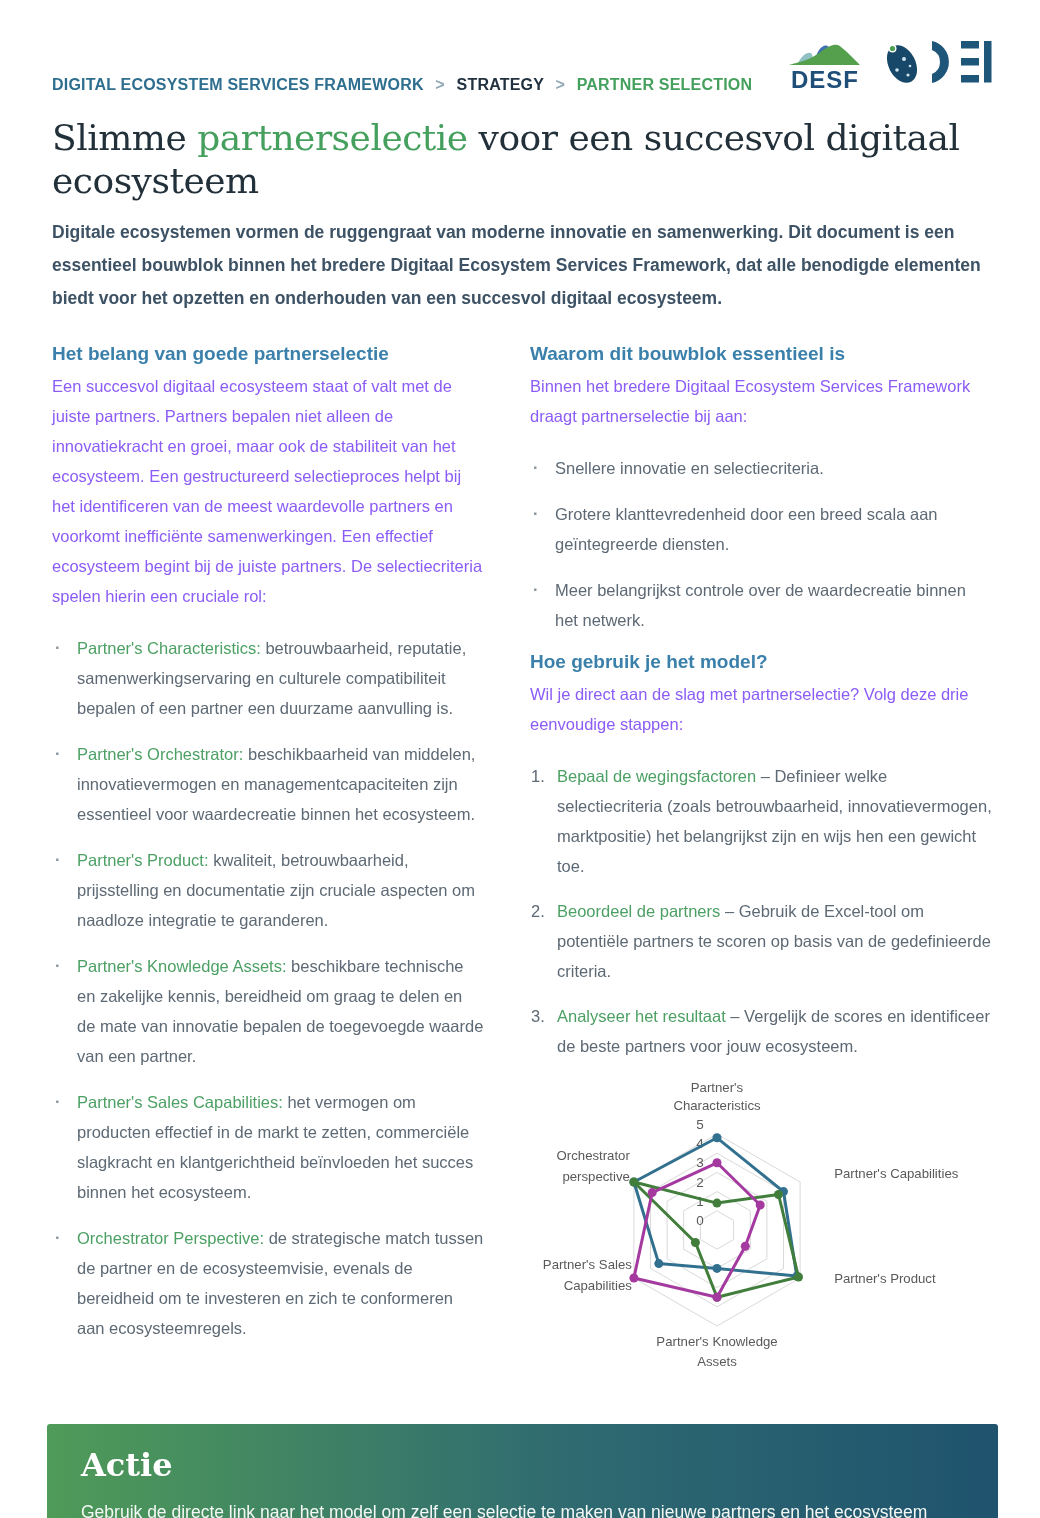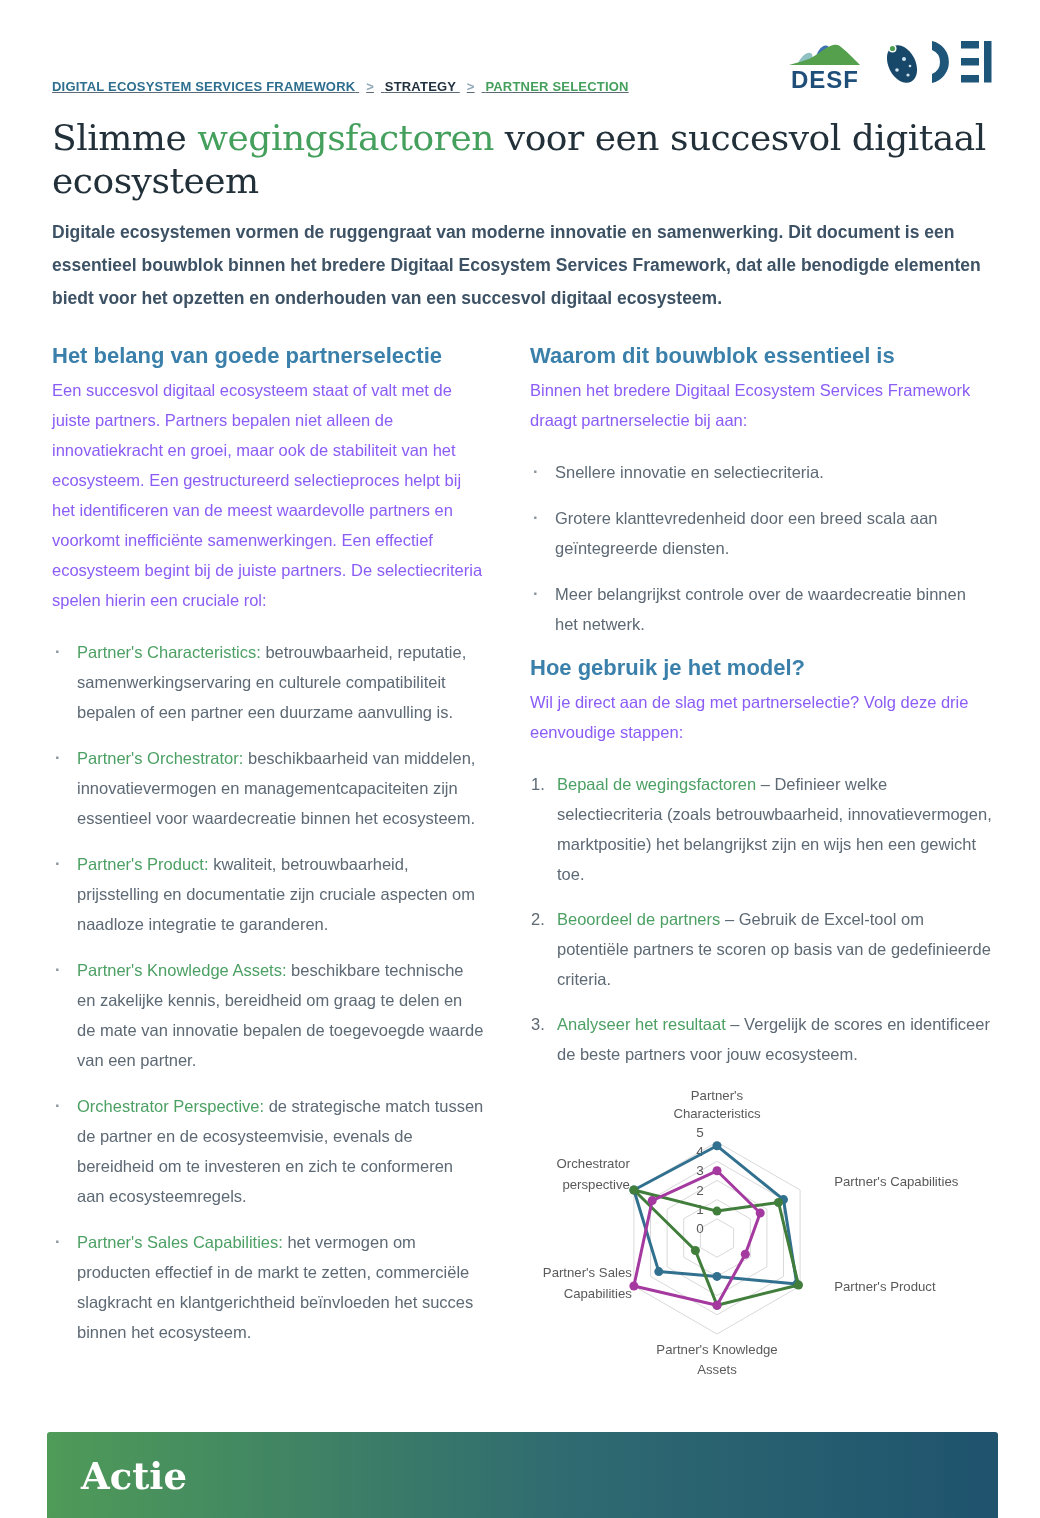--- a/index.html
+++ b/index.html
@@ -8,7 +8,7 @@
 
   
   .header{display:flex;justify-content:space-between;align-items:flex-end;height:66px;}
-  .breadcrumb{font-size:13px;font-weight:700;letter-spacing:.2px;white-space:nowrap;padding-bottom:2px;text-decoration:underline;}
+  .breadcrumb{font-size:16px;font-weight:700;letter-spacing:.2px;white-space:nowrap;padding-bottom:2px;}
   .crumb-1{color:#2e6e8e;}
   .crumb-2{color:#22313f;}
   .crumb-3{color:#45a05e;}

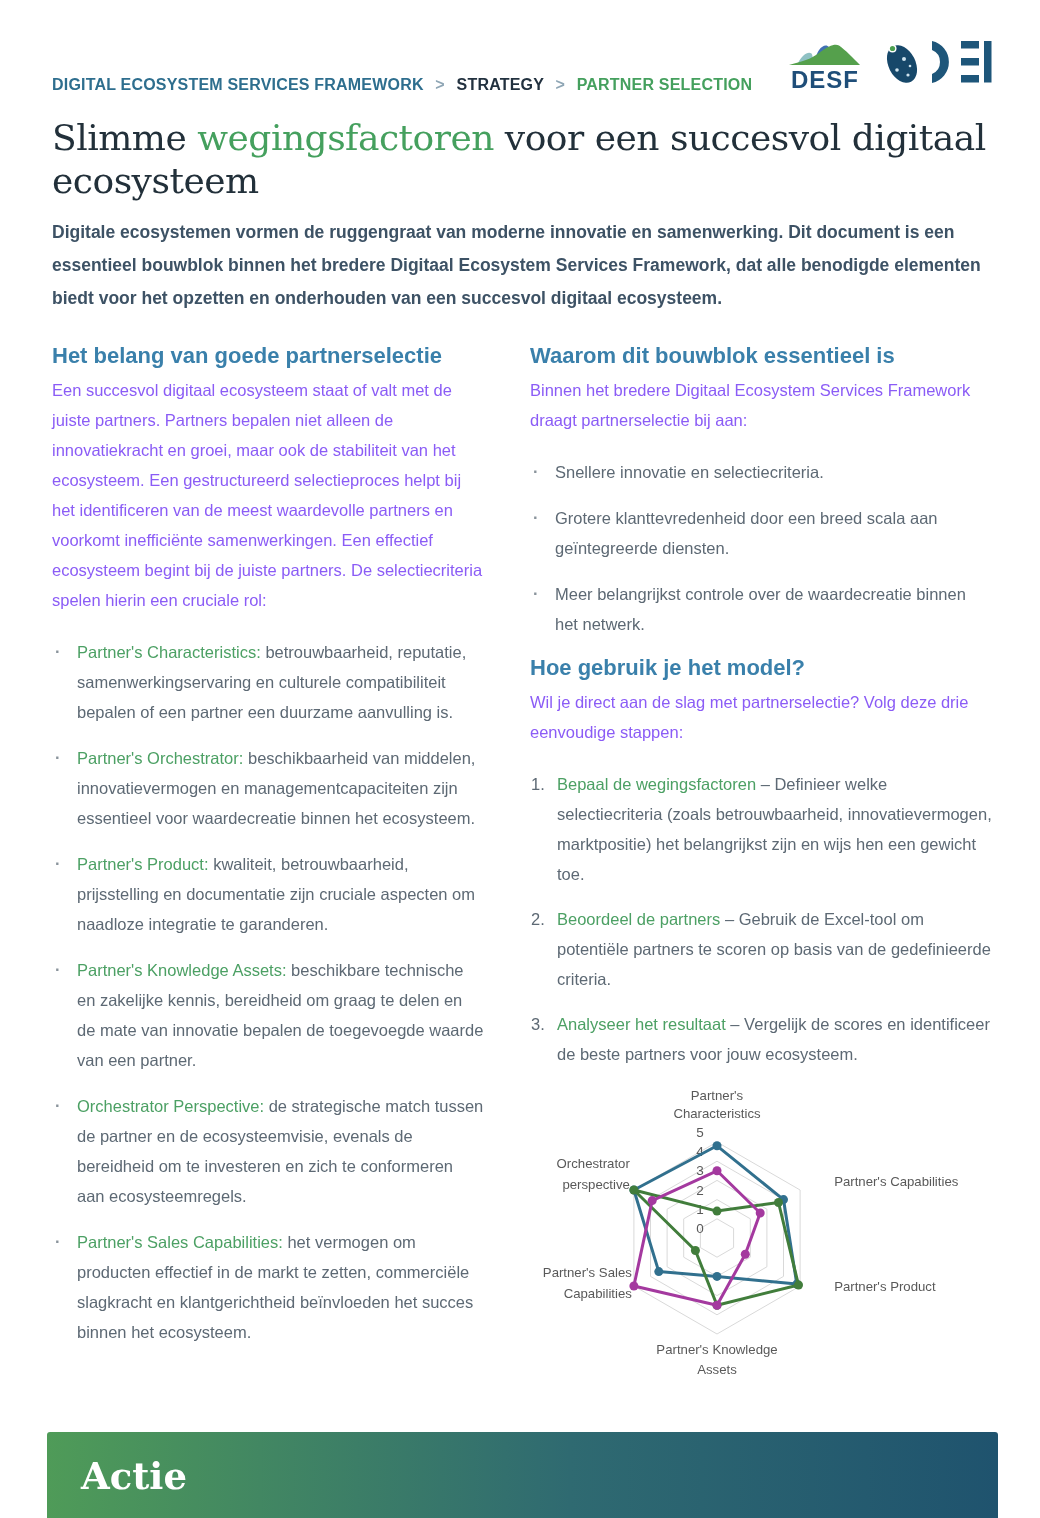--- a/index.html
+++ b/index.html
@@ -88,7 +88,7 @@
     </div>
   </div>
 
-  <h1 class="title"><span>Slimme </span><span class="title-green">wegingsfactoren</span><span> voor een succesvol digitaal ecosysteem</span></h1>
+  <h1 class="title"><span>Slimme </span><span class="title-green">partnerselectie</span><span> voor een succesvol digitaal ecosysteem</span></h1>
 
   <p class="intro">Digitale ecosystemen vormen de ruggengraat van moderne innovatie en samenwerking. Dit document is een essentieel bouwblok binnen het bredere Digitaal Ecosystem Services Framework, dat alle benodigde elementen biedt voor het opzetten en onderhouden van een succesvol digitaal ecosysteem.</p>
 

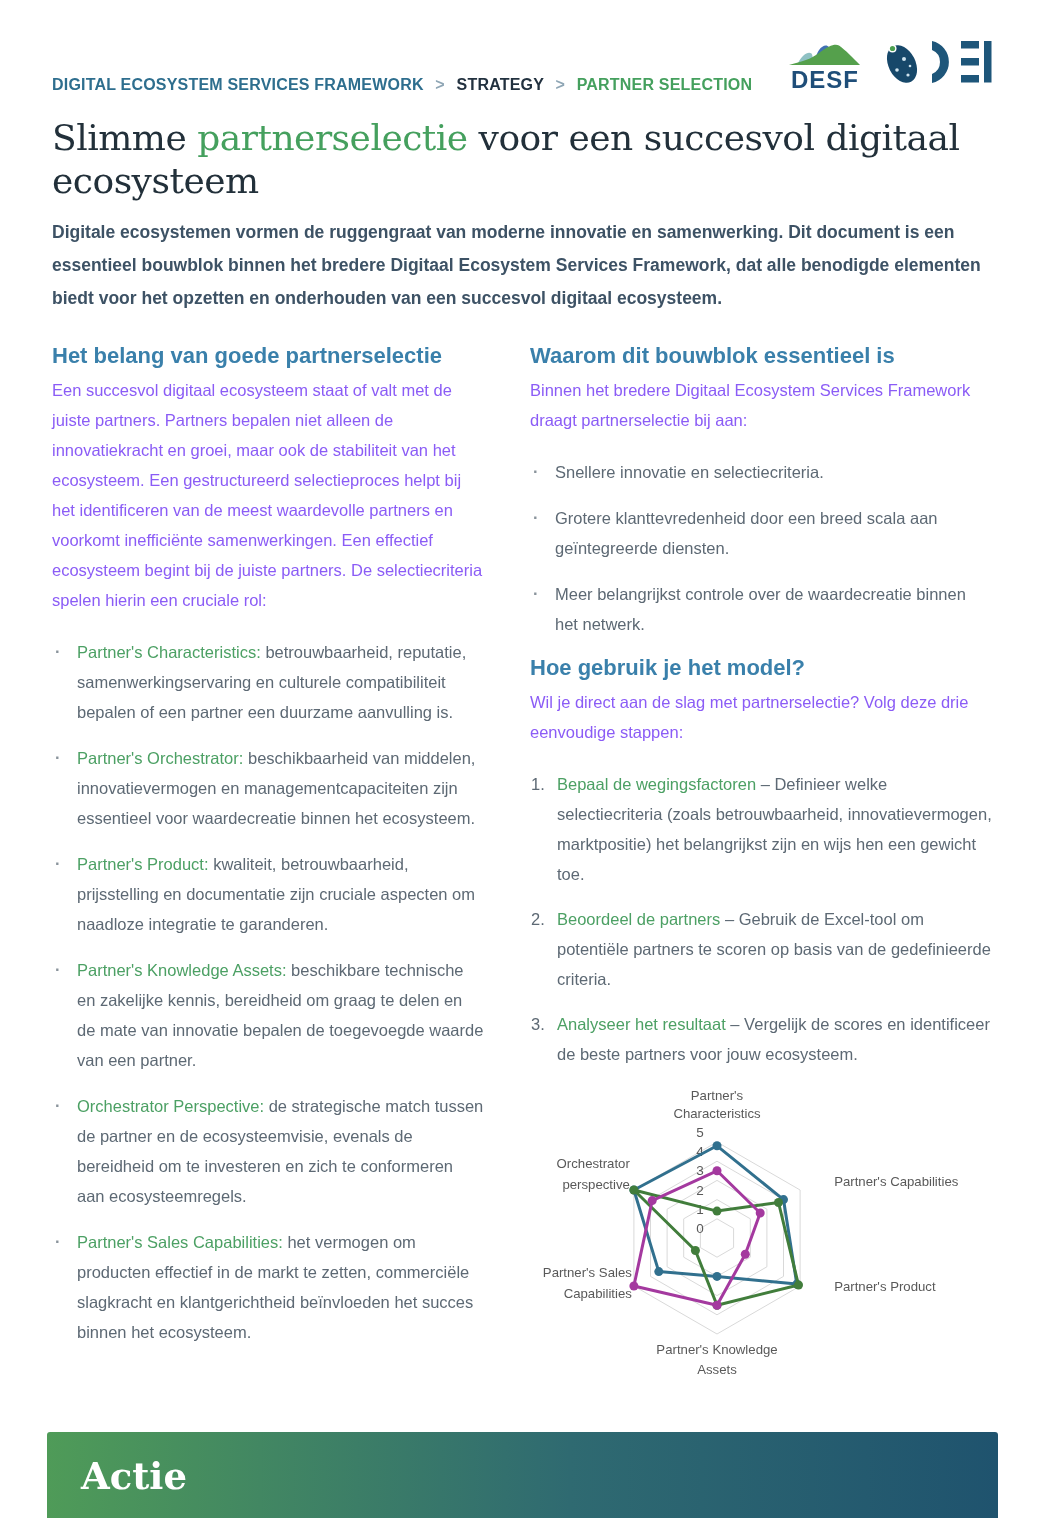--- a/index.html
+++ b/index.html
@@ -23,7 +23,7 @@
 
   
   .columns{display:grid;grid-template-columns:1fr 1fr;column-gap:46px;}
-  h3.section{font-size:22px;font-weight:700;color:#3a80ab;margin:0 0 6px;}
+  h3.section{font-size:19px;font-weight:700;color:#3a80ab;margin:0 0 6px;}
   p.body{font-size:16.5px;line-height:30px;margin:0 0 14px;color:#8b5cf6;}
   ul.dots{list-style:none;margin:22px 0 0;padding:0;}
   ul.dots li{position:relative;padding-left:25px;margin-bottom:16px;font-size:16.5px;line-height:30px;}

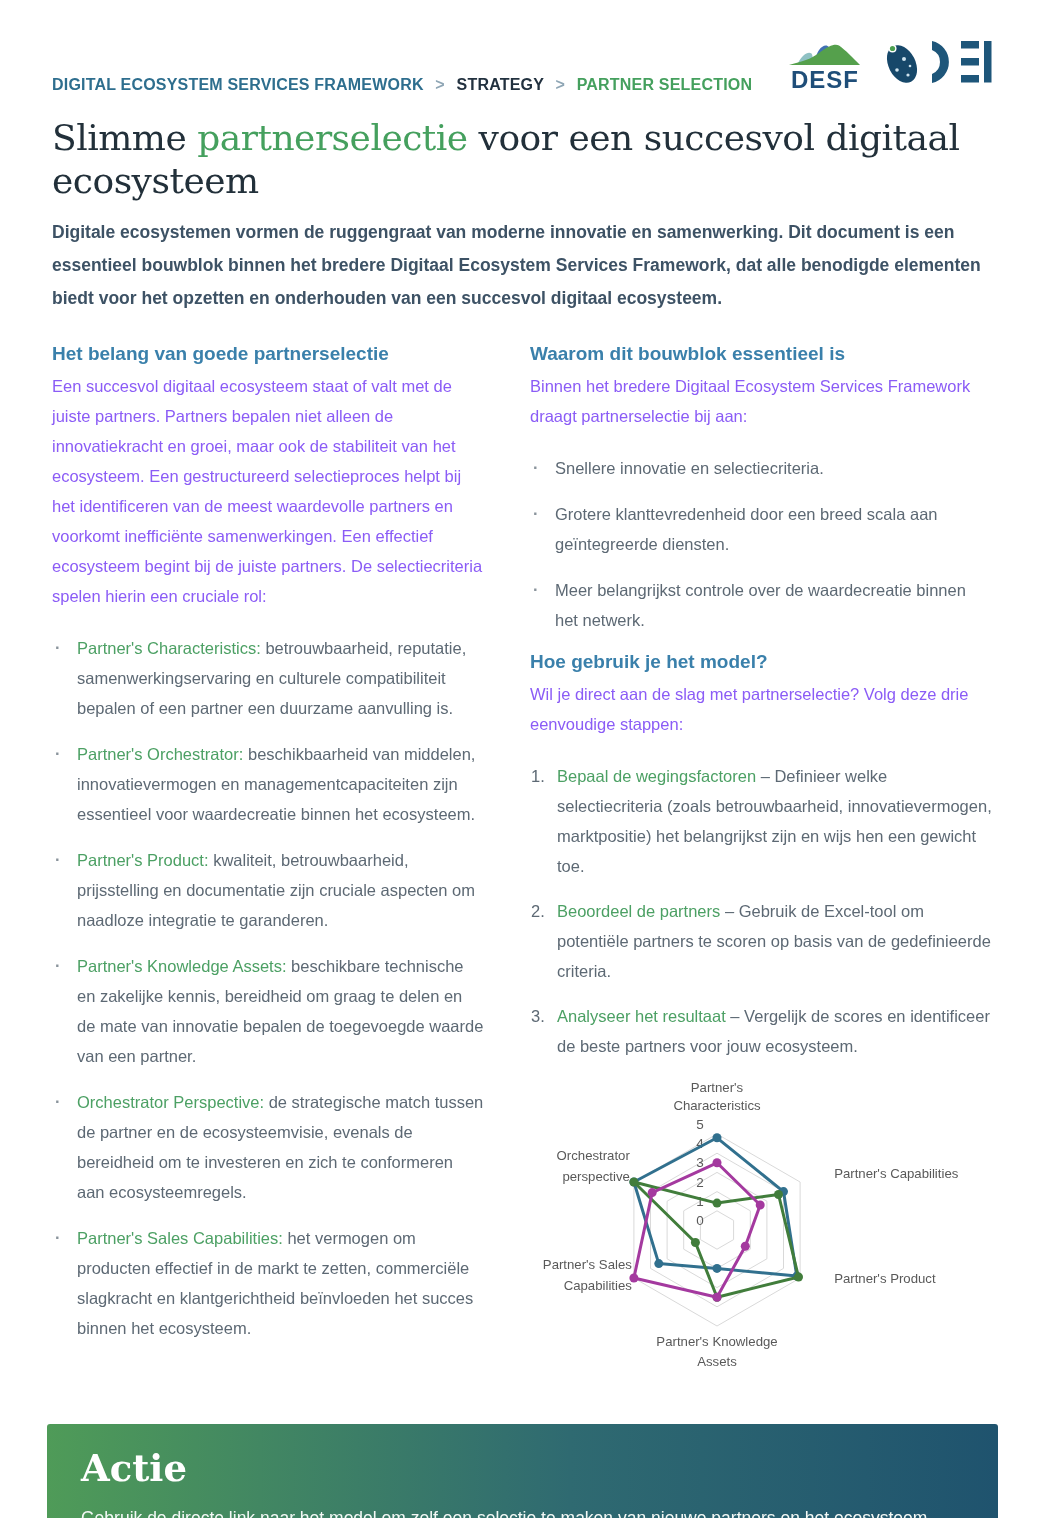--- a/index.html
+++ b/index.html
@@ -102,8 +102,8 @@
         <li><span class="lead">Partner's Orchestrator:</span> <span>beschikbaarheid van middelen, innovatievermogen en managementcapaciteiten zijn essentieel voor waardecreatie binnen het ecosysteem.</span></li>
         <li><span class="lead">Partner's Product:</span> <span>kwaliteit, betrouwbaarheid, prijsstelling en documentatie zijn cruciale aspecten om naadloze integratie te garanderen.</span></li>
         <li><span class="lead">Partner's Knowledge Assets:</span> <span>beschikbare technische en zakelijke kennis, bereidheid om graag te delen en de mate van innovatie bepalen de toegevoegde waarde van een partner.</span></li>
+        <li><span class="lead">Partner's Sales Capabilities:</span> <span>het vermogen om producten effectief in de markt te zetten, commerciële slagkracht en klantgerichtheid beïnvloeden het succes binnen het ecosysteem.</span></li>
         <li><span class="lead">Orchestrator Perspective:</span> <span>de strategische match tussen de partner en de ecosysteemvisie, evenals de bereidheid om te investeren en zich te conformeren aan ecosysteemregels.</span></li>
-        <li><span class="lead">Partner's Sales Capabilities:</span> <span>het vermogen om producten effectief in de markt te zetten, commerciële slagkracht en klantgerichtheid beïnvloeden het succes binnen het ecosysteem.</span></li>
       </ul>
     </div>
 

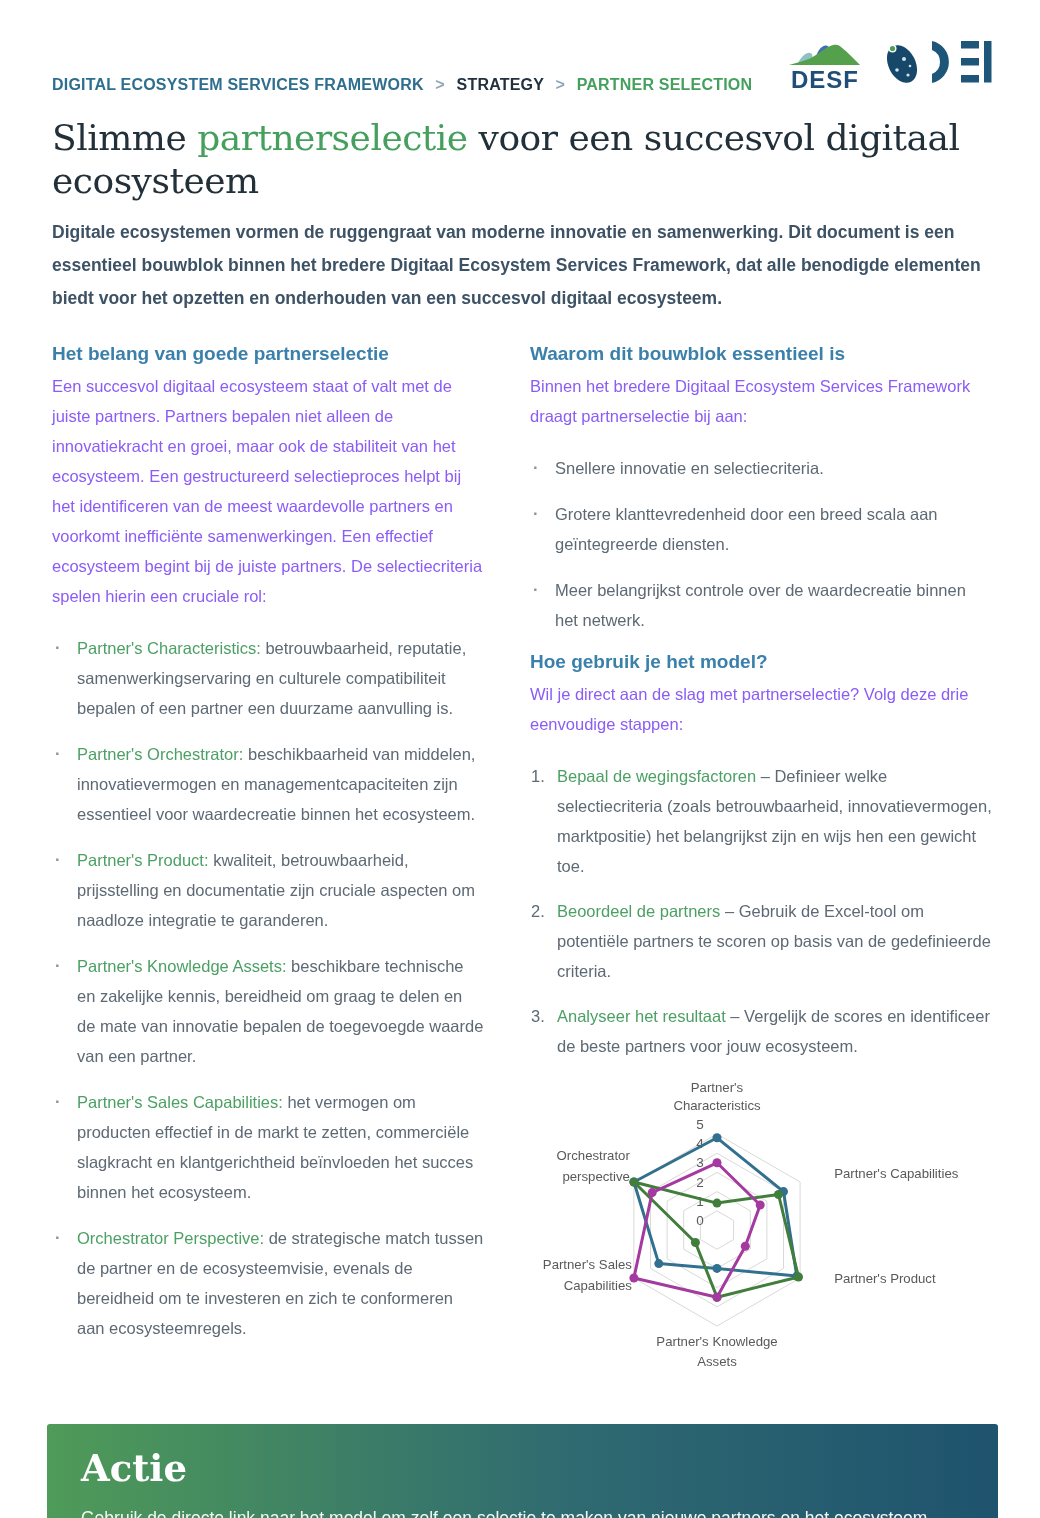--- a/index.html
+++ b/index.html
@@ -40,7 +40,7 @@
   
   .banner{margin:40px -6px 0 -5px;background:linear-gradient(to right,#4f9b58 0%,#2f6a71 55%,#1f536e 100%);
           color:#fff;padding:22px 38px 28px 34px;border-radius:3px 3px 30px 3px;}
-  .banner h2{font-family:"DejaVu Serif","Liberation Serif",serif;font-size:37px;margin:0 0 12px;font-weight:700;}
+  .banner h2{font-family:"DejaVu Serif","Liberation Serif",serif;font-size:32px;margin:0 0 12px;font-weight:700;}
   .banner p{font-size:17.5px;line-height:33px;margin:0;color:#f4f9f6;}
 </style>
 </head>

